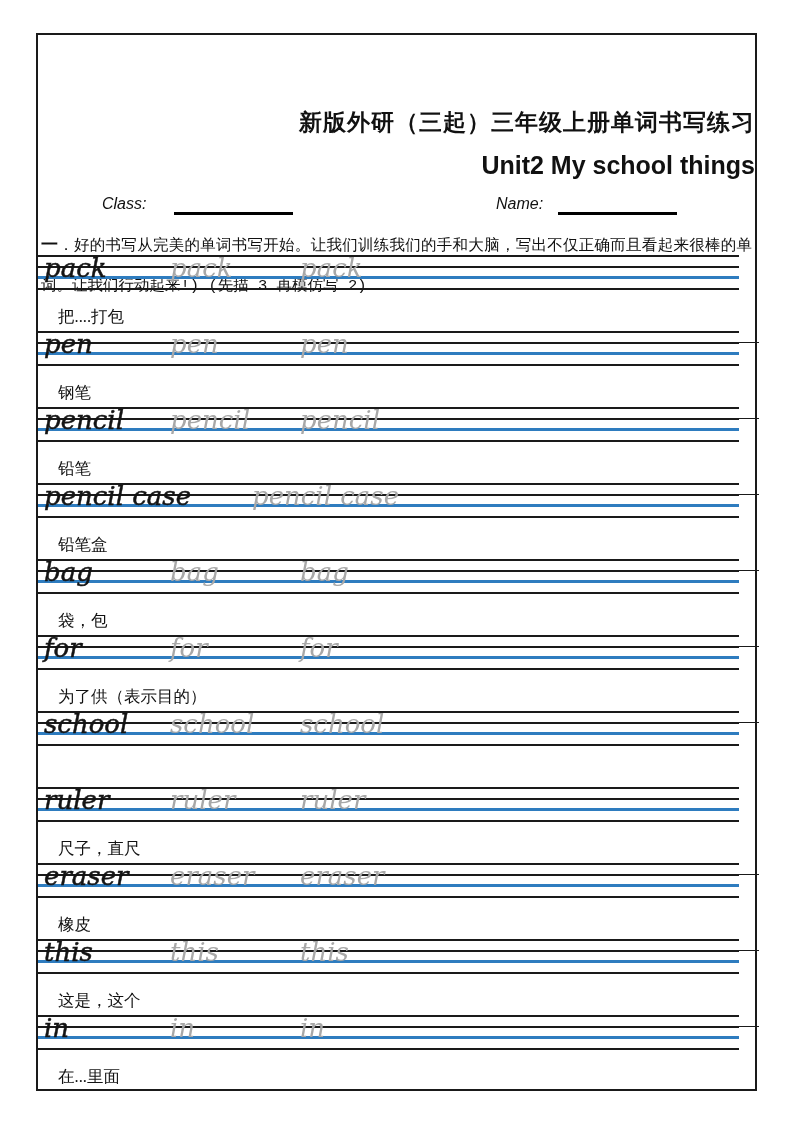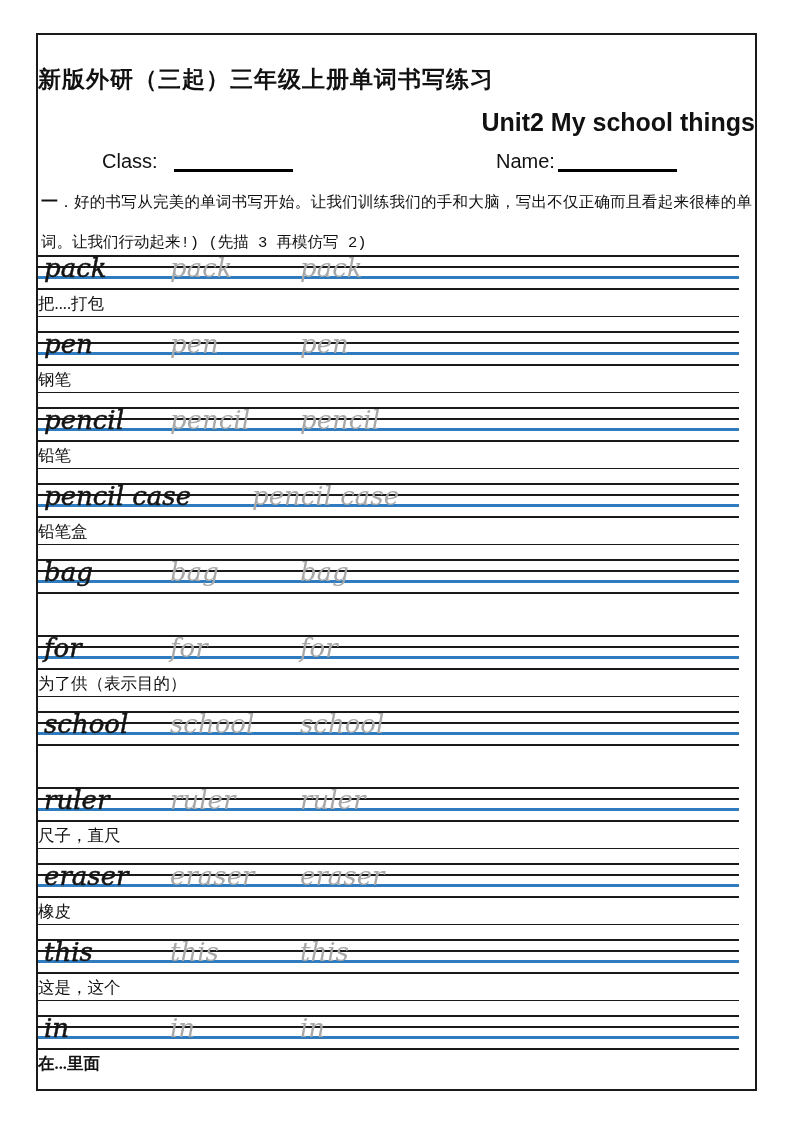--- a/index.html
+++ b/index.html
@@ -15,10 +15,11 @@
 
   .doc-title {
     padding-top: 30px;
-    text-align: left;
+    text-align: right;
     font-size: 23px; font-weight: bold; line-height: 29px;
     letter-spacing: 1px;
     font-family: "Liberation Sans", "DejaVu Sans", sans-serif;
+    margin-top: 43px;
   }
   .unit-title {
     margin-top: 13px;

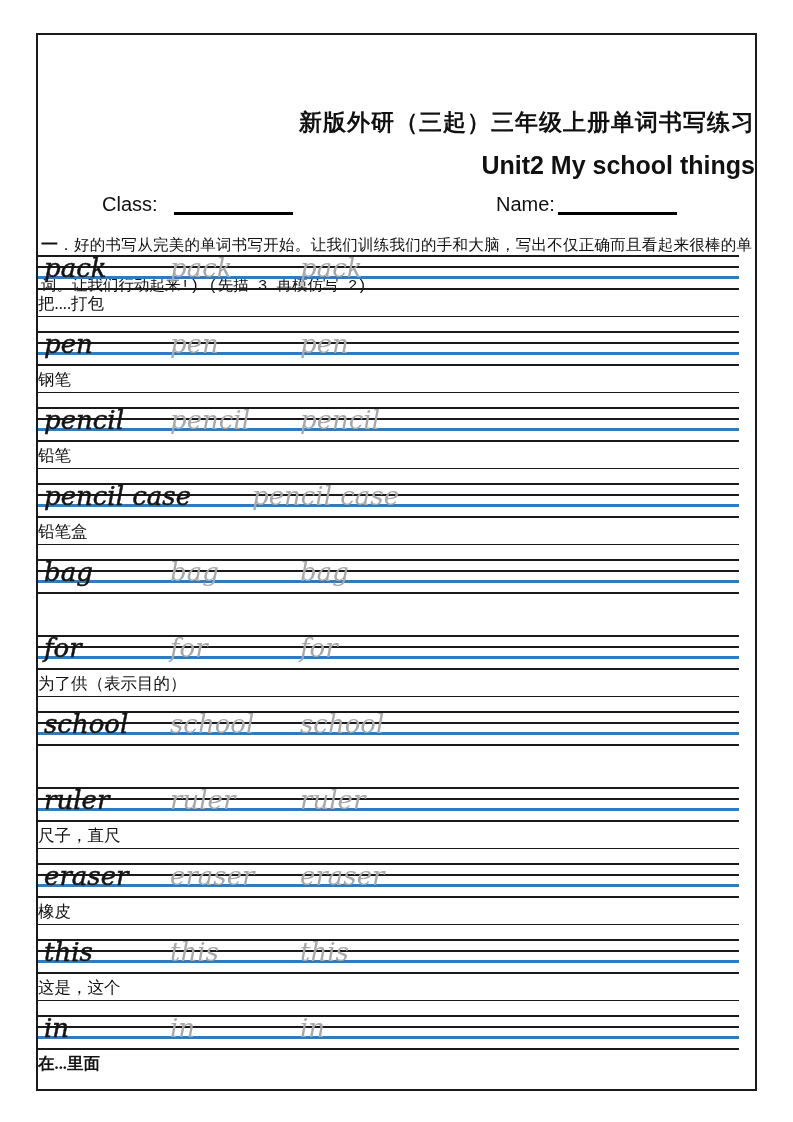--- a/index.html
+++ b/index.html
@@ -29,7 +29,7 @@
   }
 
   .class-row { position: relative; margin-top: 10px; height: 31px; }
-  .cn-label { position: absolute; top: 0; font-size: 20px; line-height: 28px; }
+  .cn-label { position: absolute; top: 0; font-size: 16px; line-height: 28px; font-style: italic; }
   .class-label { left: 64px; }
   .name-label { left: 447px; margin-left: 11px; }
   .blank-line { position: absolute; top: 0; height: 25px; border-bottom: 3px solid #000; }

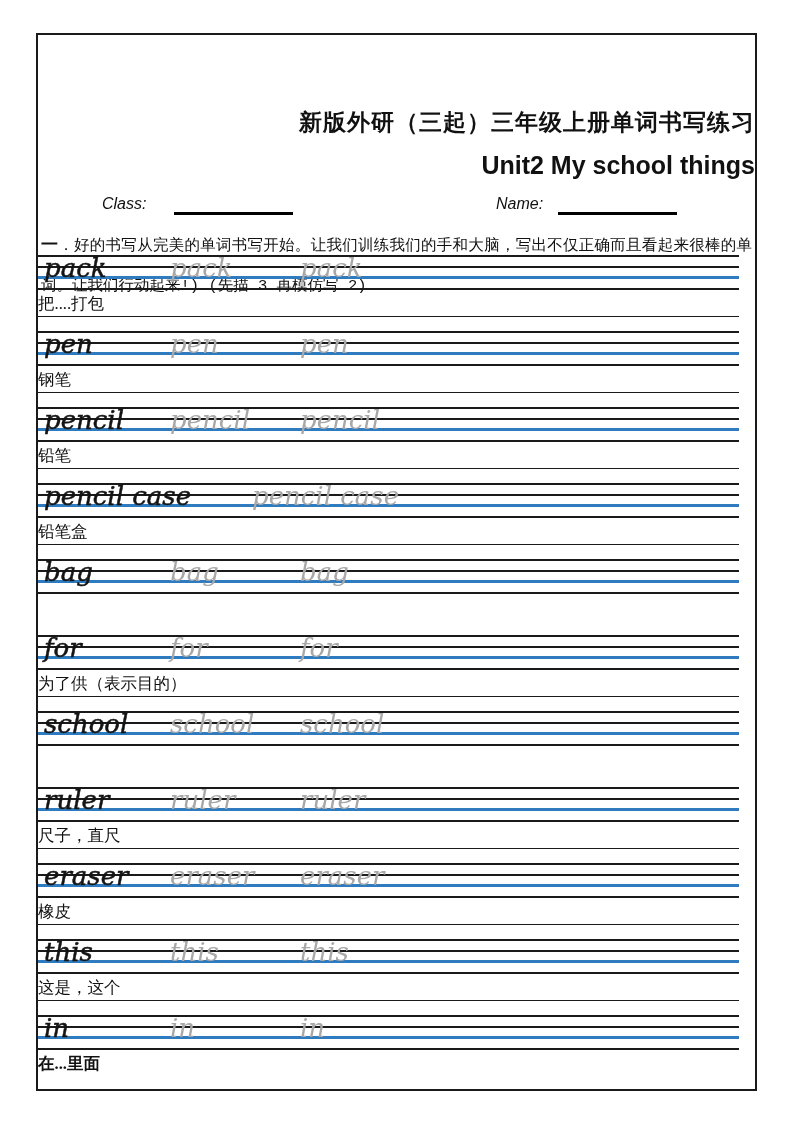--- a/index.html
+++ b/index.html
@@ -67,10 +67,10 @@
   .word-copy.trace { color: var(--trace-gray, #a8a8a8); }
 
   .trans-area {
-    position: relative; width: 100%; height: 26px;
+    position: relative; width: 100%; height: 52px;
     border-bottom: 1.5px solid #1a1a1a;
     padding-left: 0;
-    display: flex; align-items: center;
+    display: flex; align-items: center; margin-left: 20px;
   }
   .word-group:last-child .trans-area { border-bottom: none; font-weight: bold; }
   .trans-text {

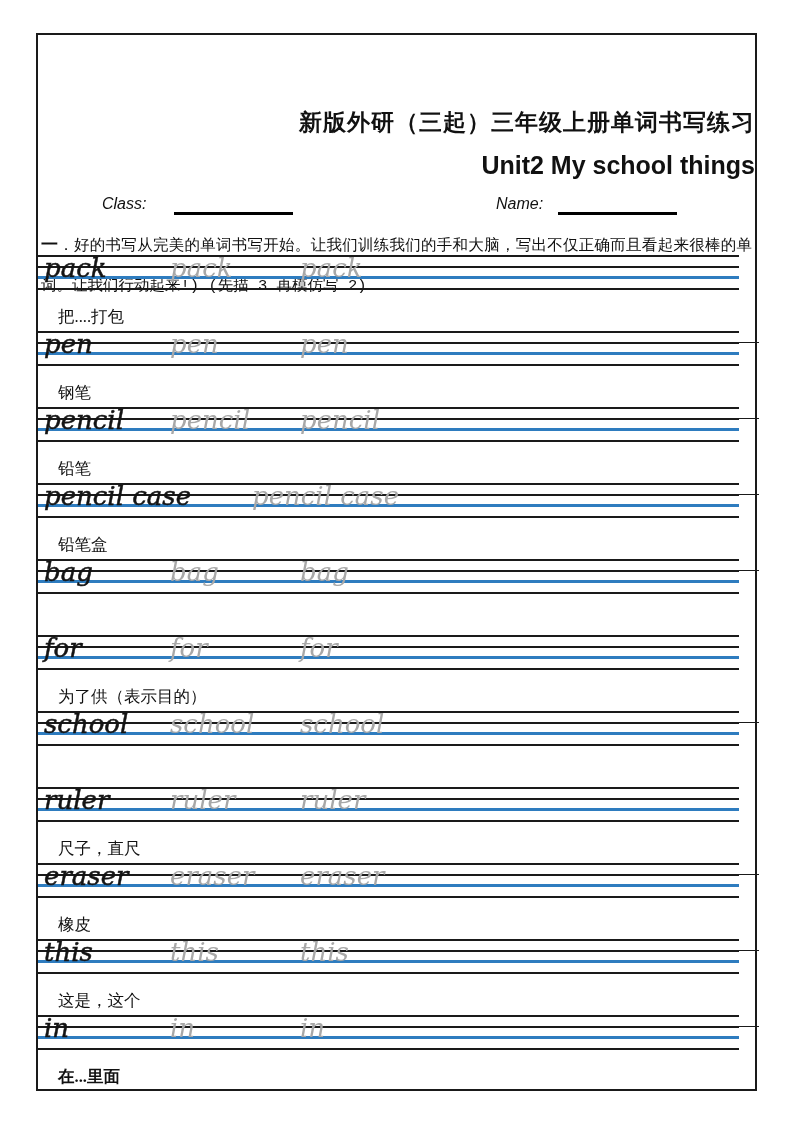--- a/index.html
+++ b/index.html
@@ -165,6 +165,9 @@
           <span class="word-copy trace" style="left: 132px;">bag</span>
           <span class="word-copy trace" style="left: 262px;">bag</span>
         </div>
+    <div class="trans-area">
+      <span class="trans-text">袋，包</span>
+    </div>
   </div>
       <div class="word-group">
     <div class="write-area">

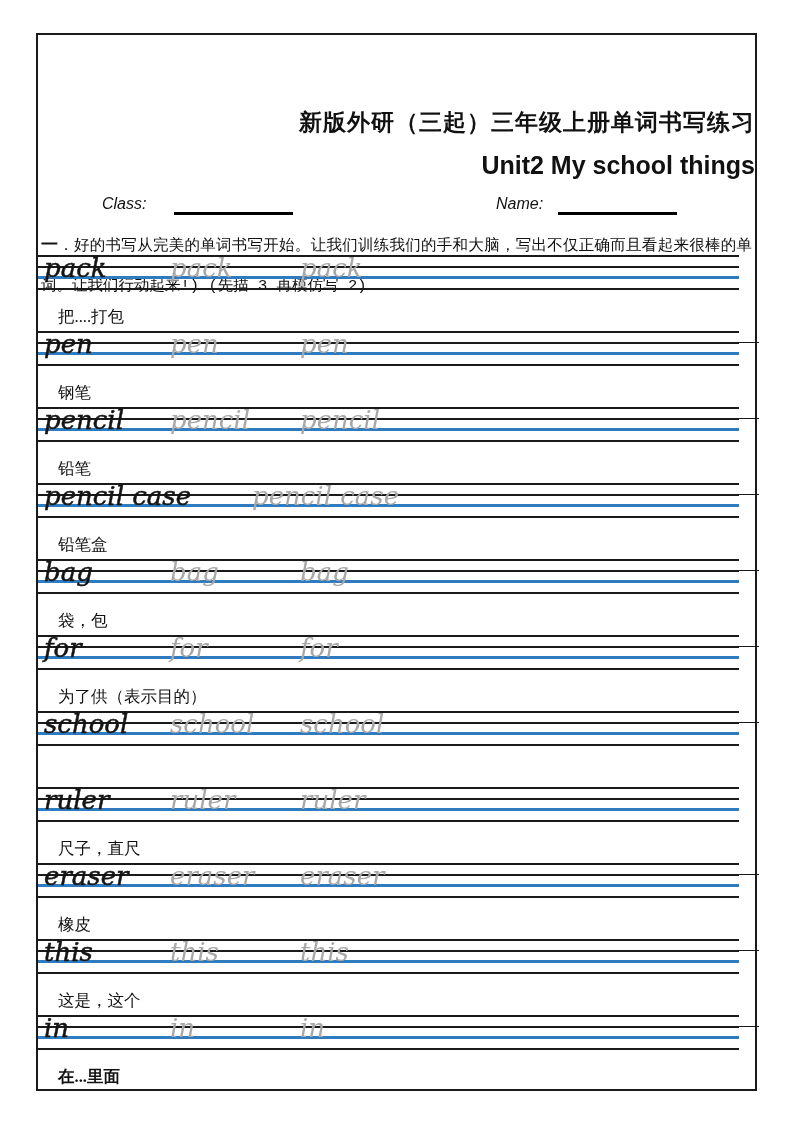--- a/index.html
+++ b/index.html
@@ -72,7 +72,7 @@
     padding-left: 0;
     display: flex; align-items: center; margin-left: 20px;
   }
-  .word-group:last-child .trans-area { border-bottom: none; font-weight: bold; }
+  .word-group:last-child .trans-area { border-bottom: none; }
   .trans-text {
     font-size: 16.5px;
     font-family: "Liberation Serif", "DejaVu Serif", serif;

